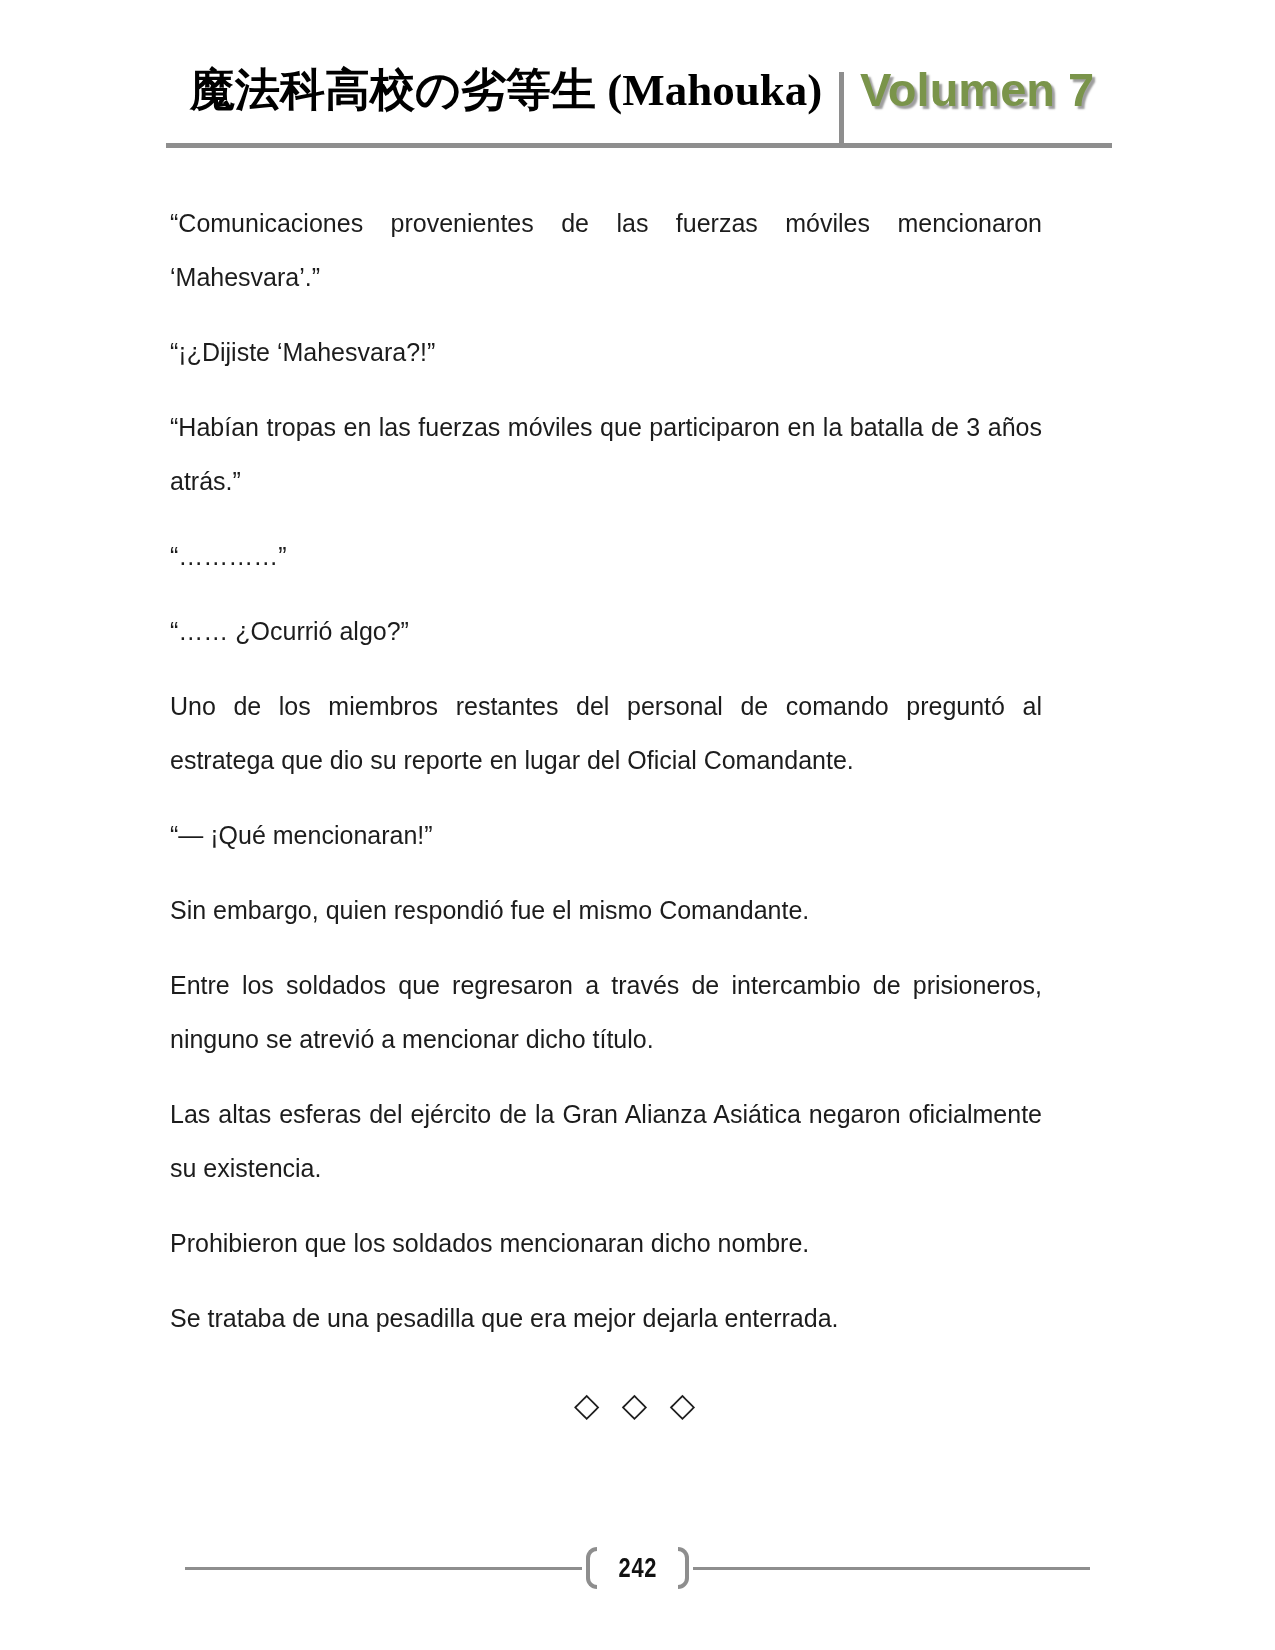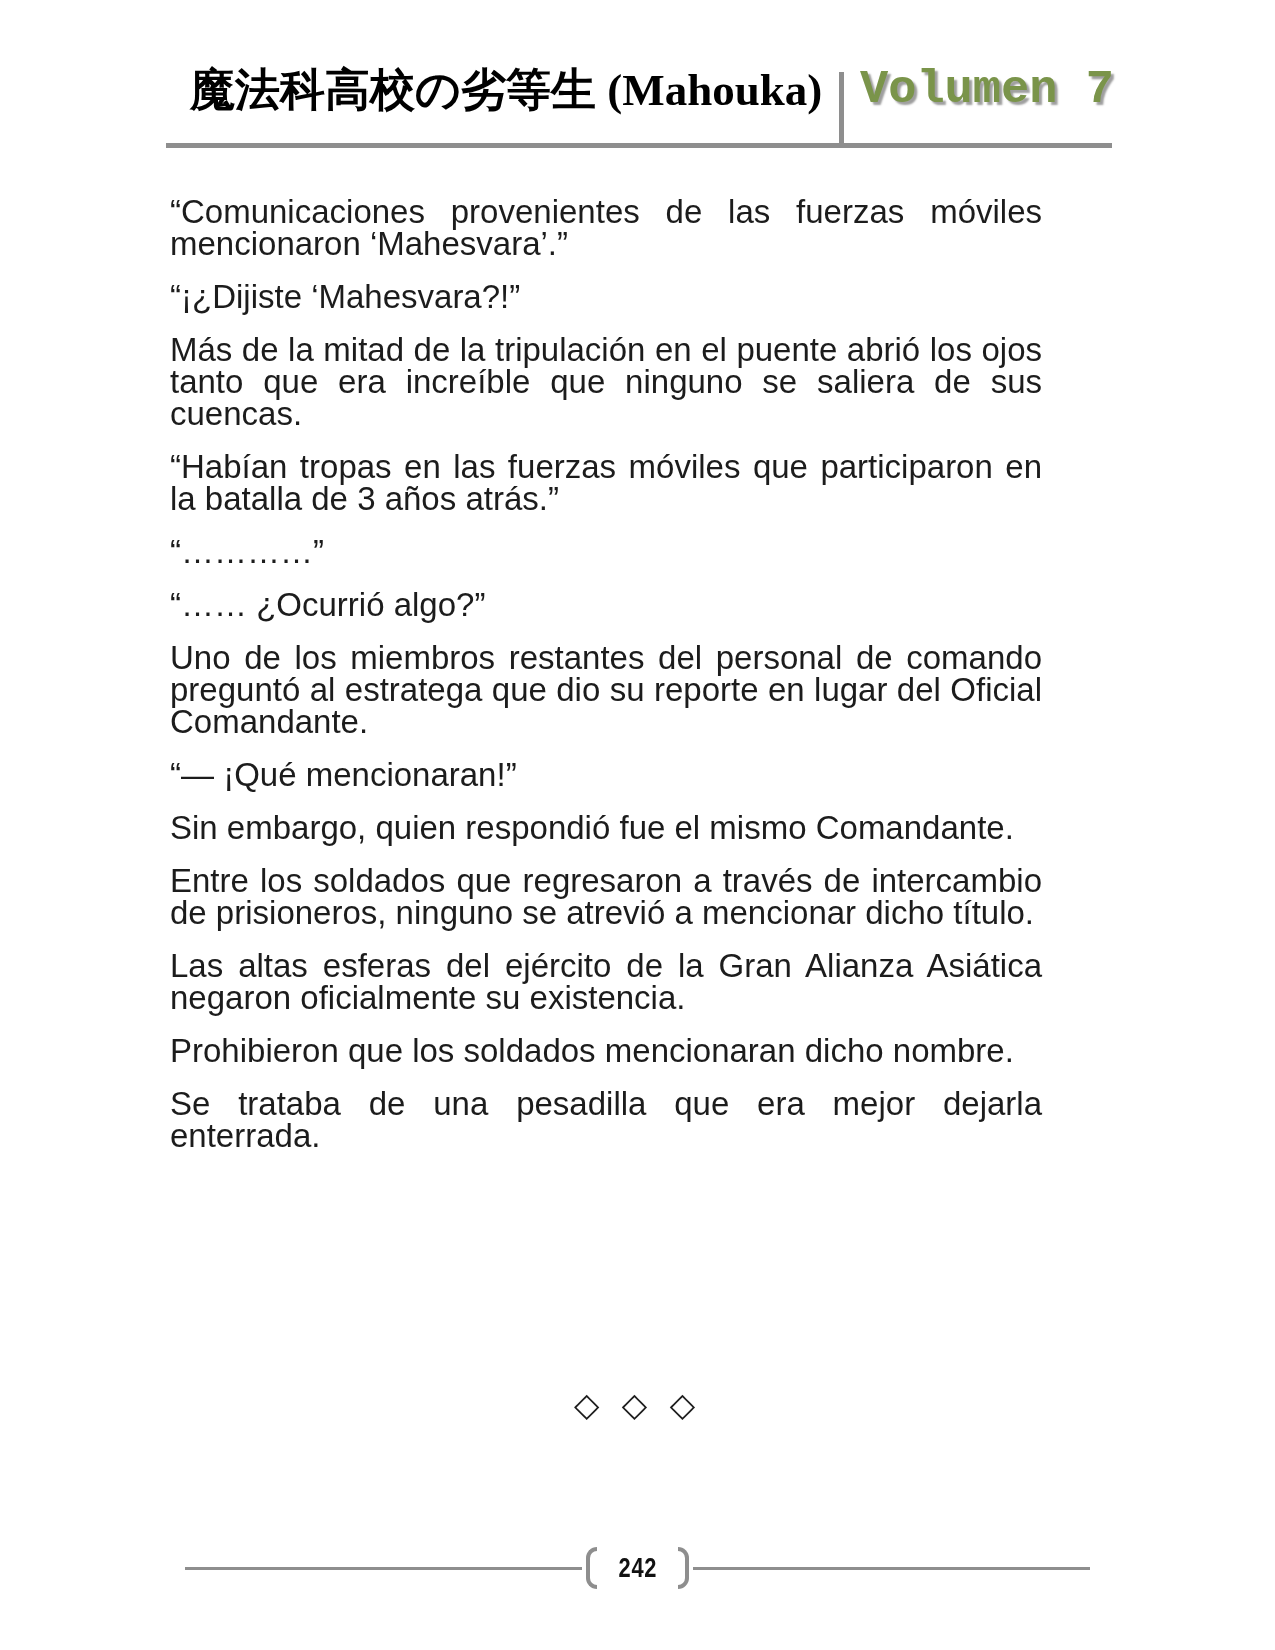--- a/index.html
+++ b/index.html
@@ -24,7 +24,7 @@
   }
   .header-volume{
     position:absolute;left:860px;top:64px;
-    font-family:Liberation Mono, monospace;
+    font-family:Liberation Sans, sans-serif;
     font-weight:bold;font-size:47px;line-height:1.1;
     text-shadow:3px 3px 2px #9e9e9e;
     white-space:nowrap;

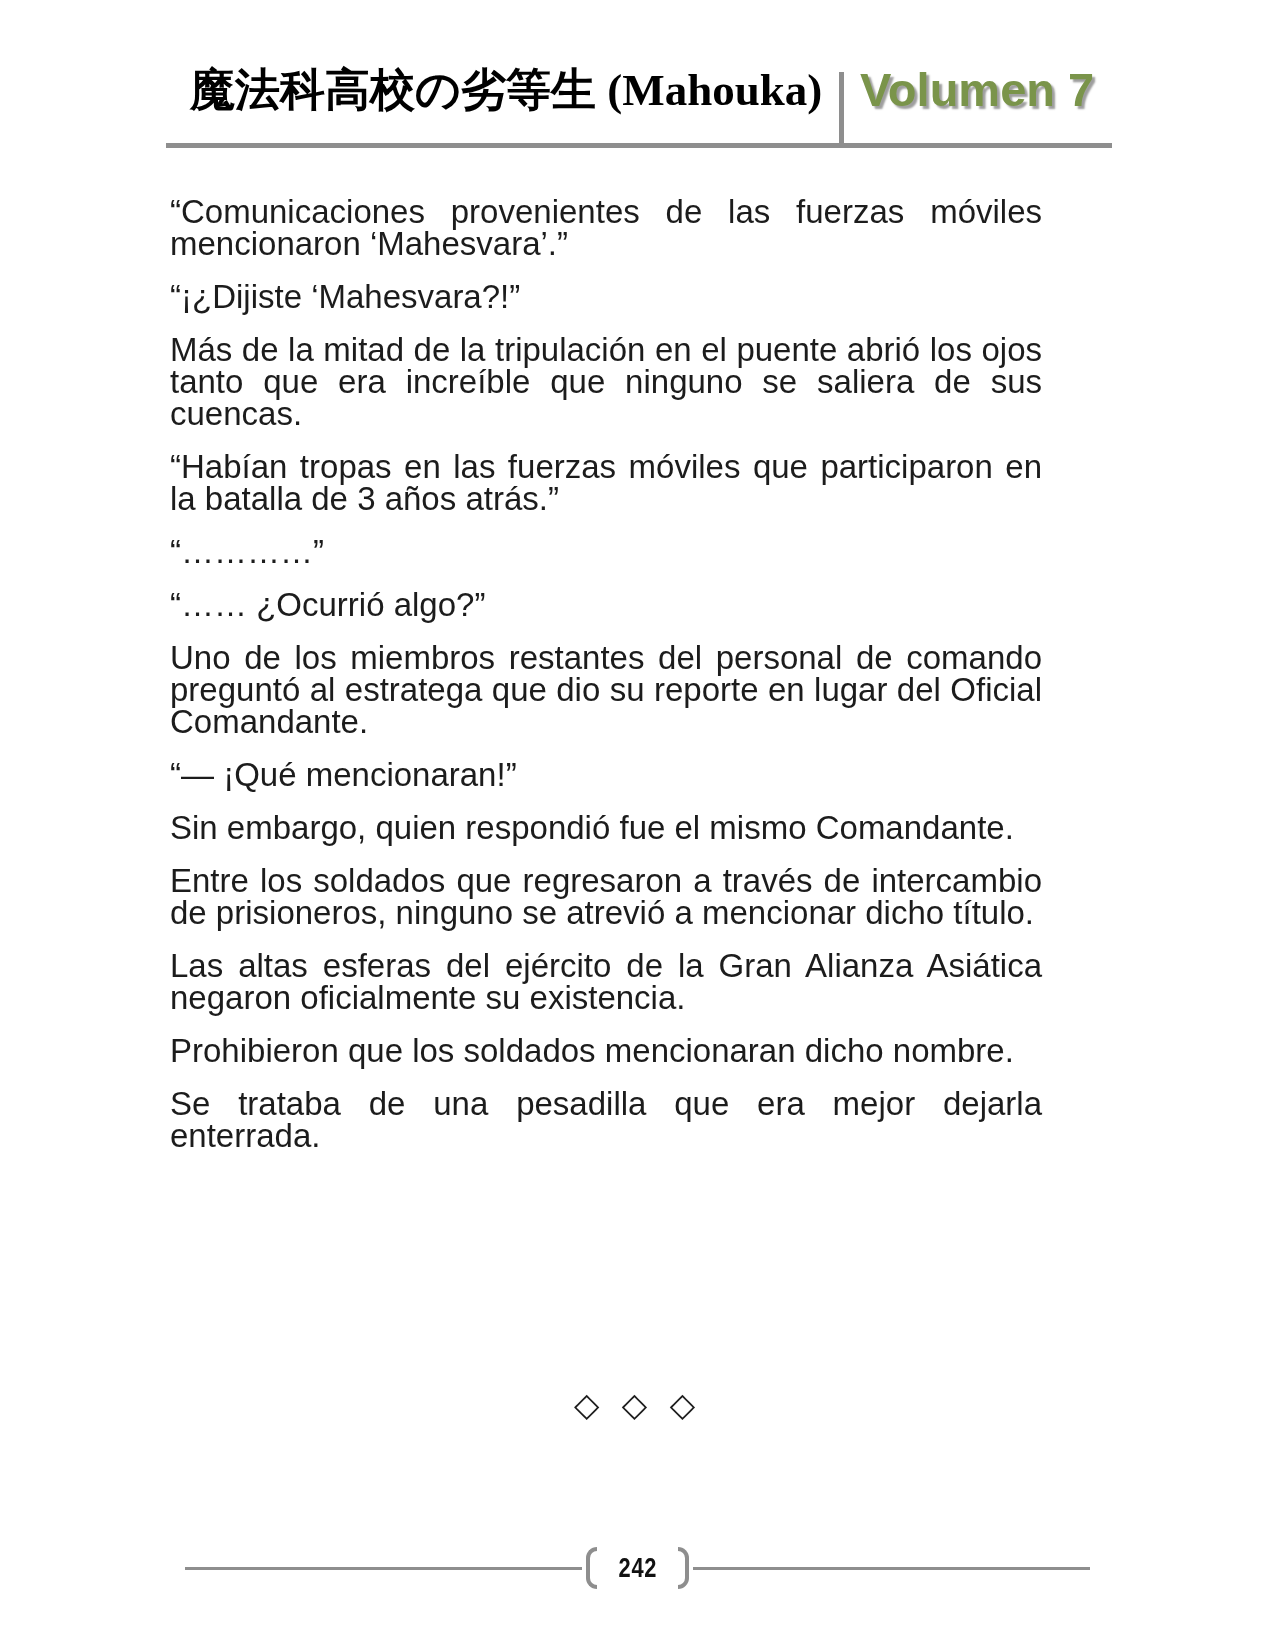--- a/index.html
+++ b/index.html
@@ -39,7 +39,7 @@
   }
   .para{
     margin:0 3px 21px 0;
-    font-size:33px;line-height:32px;
+    font-size:25px;line-height:54px;
     text-align:justify;
     color:#1c1c1c;
   }

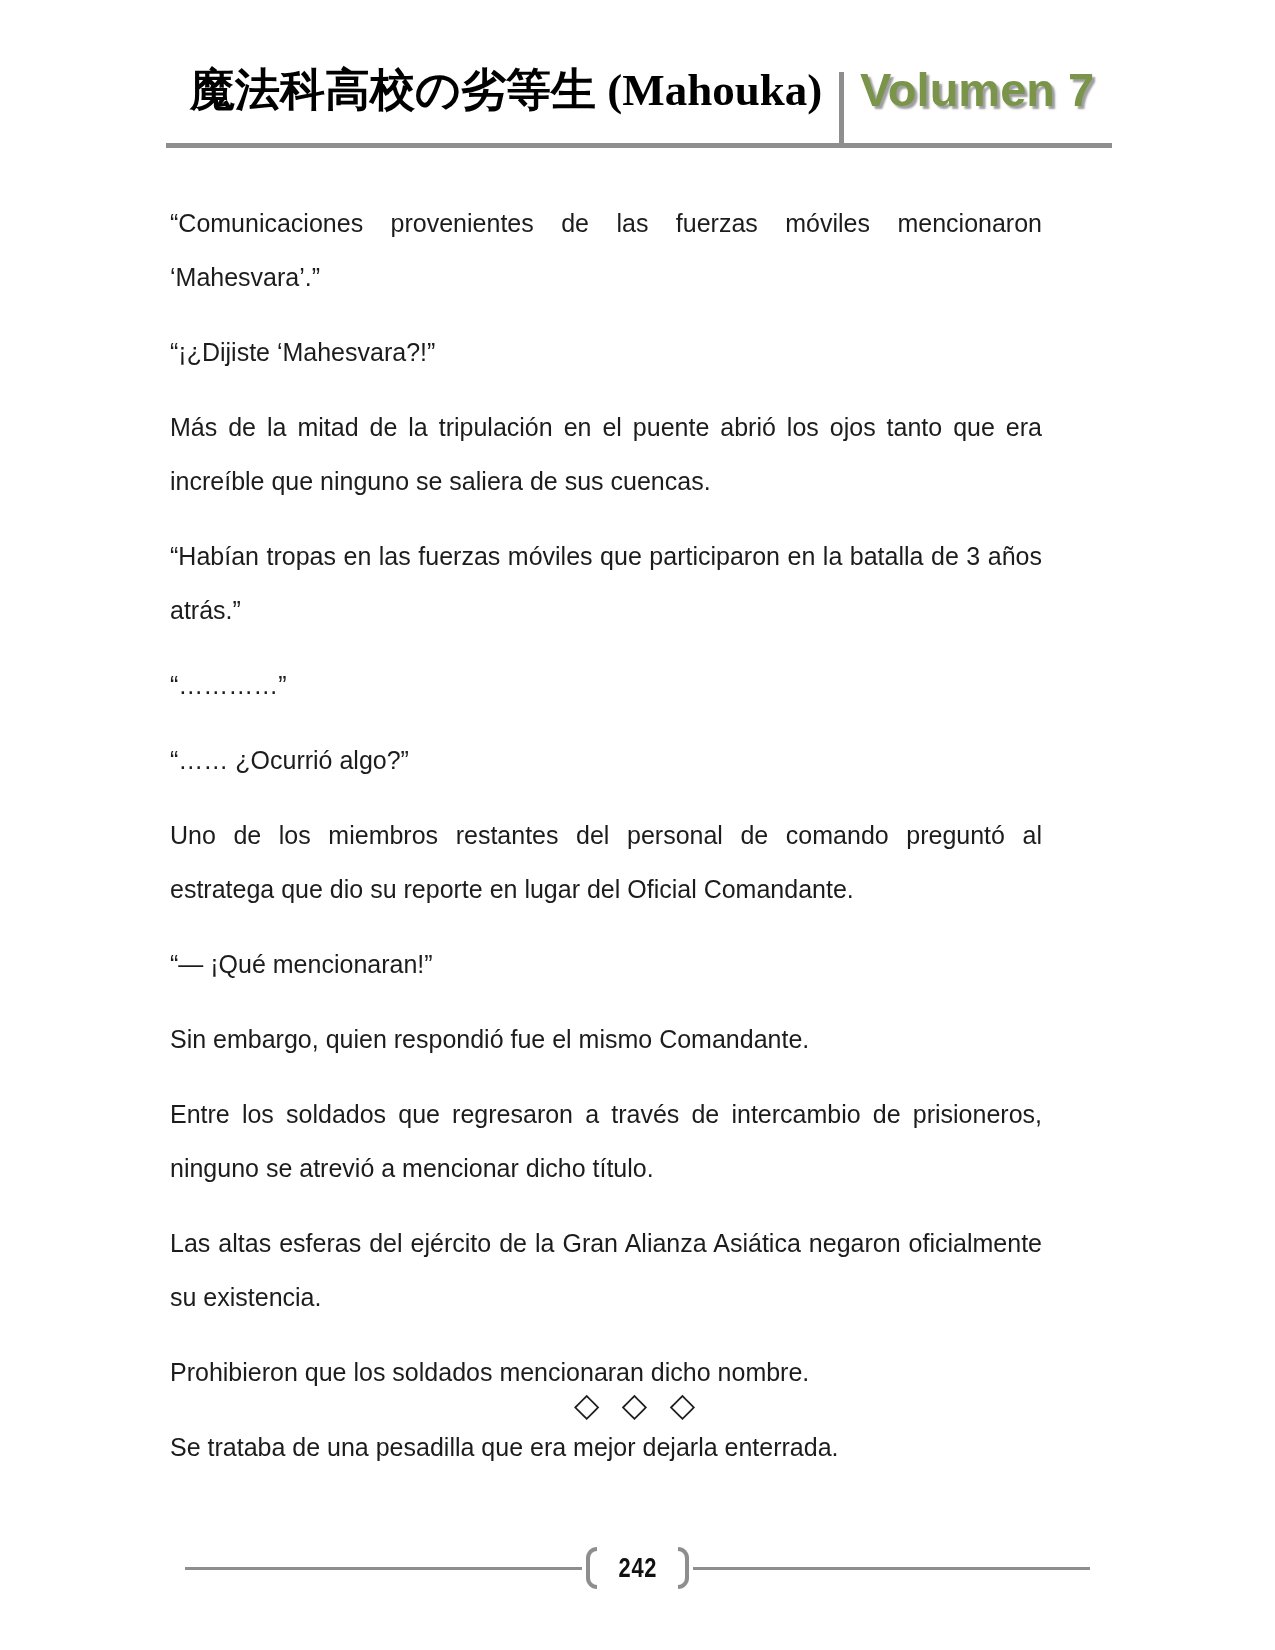--- a/index.html
+++ b/index.html
@@ -90,7 +90,6 @@
   <div class="body-text">
       <p class="para">“Comunicaciones provenientes de las fuerzas móviles mencionaron ‘Mahesvara’.”</p>
       <p class="para">“¡¿Dijiste ‘Mahesvara?!”</p>
-      <p class="para">Más de la mitad de la tripulación en el puente abrió los ojos tanto que era increíble que ninguno se saliera de sus cuencas.</p>
       <p class="para">“Habían tropas en las fuerzas móviles que participaron en la batalla de 3 años atrás.”</p>
       <p class="para">“…………”</p>
       <p class="para">“…… ¿Ocurrió algo?”</p>

